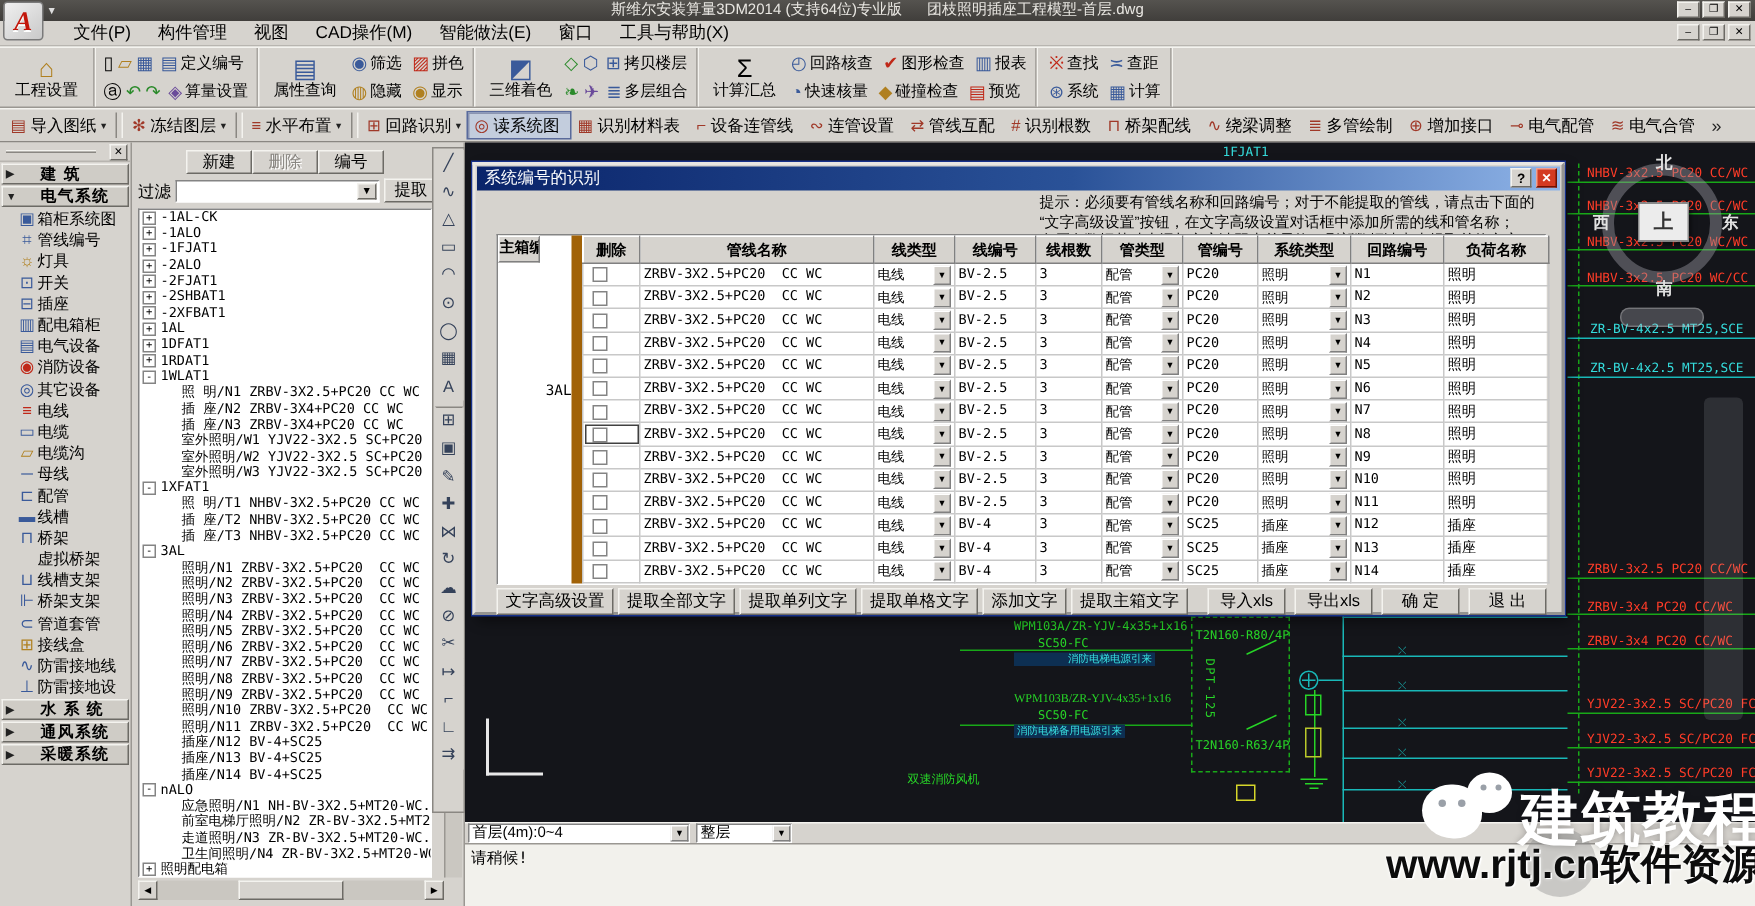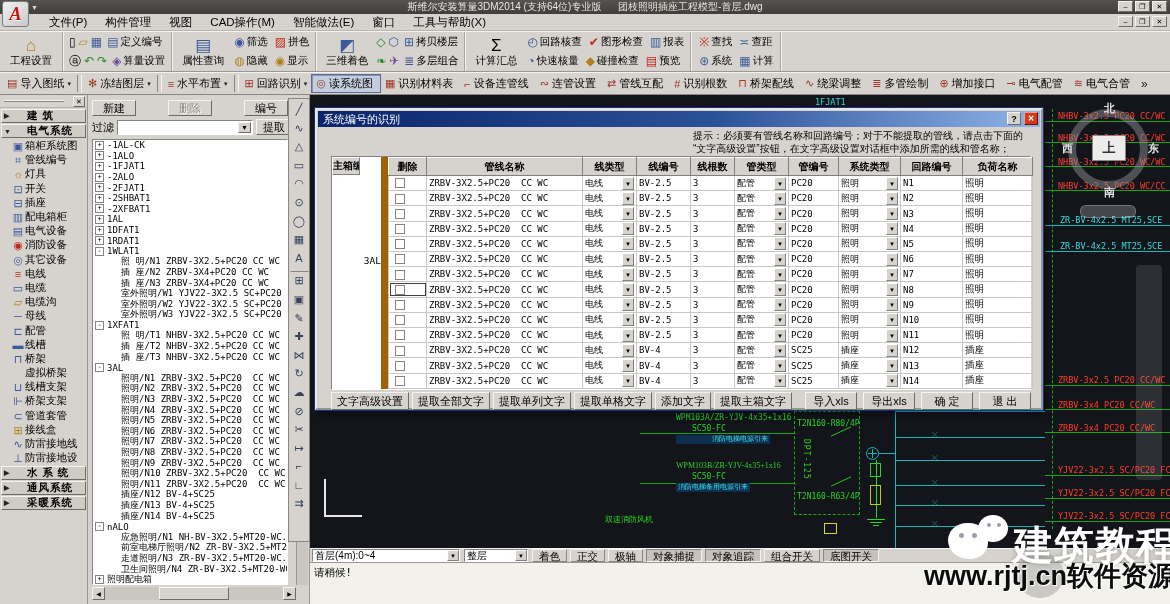--- a/index.html
+++ b/index.html
@@ -55,7 +55,7 @@
 
   
   #treepanel{position:absolute;left:88px;top:95px;width:222px;height:509px;background:#d6d3ce;border-right:1px solid #9a9792}
-  #tree-btnrow{position:absolute;left:4px;top:5px;width:196px;display:flex;justify-content:space-between}
+  #tree-btnrow{position:absolute;left:4px;top:5px;width:196px;display:flex;justify-content:center}
   .tree-btn{width:44px;height:16px;font-size:11px;text-align:center;line-height:14px}
   .tree-btn.disabled{color:#8a8782;text-shadow:1px 1px 0 #fff}
   #tree-filterrow{position:absolute;left:4px;top:24px;width:200px;display:flex;align-items:center;gap:3px}

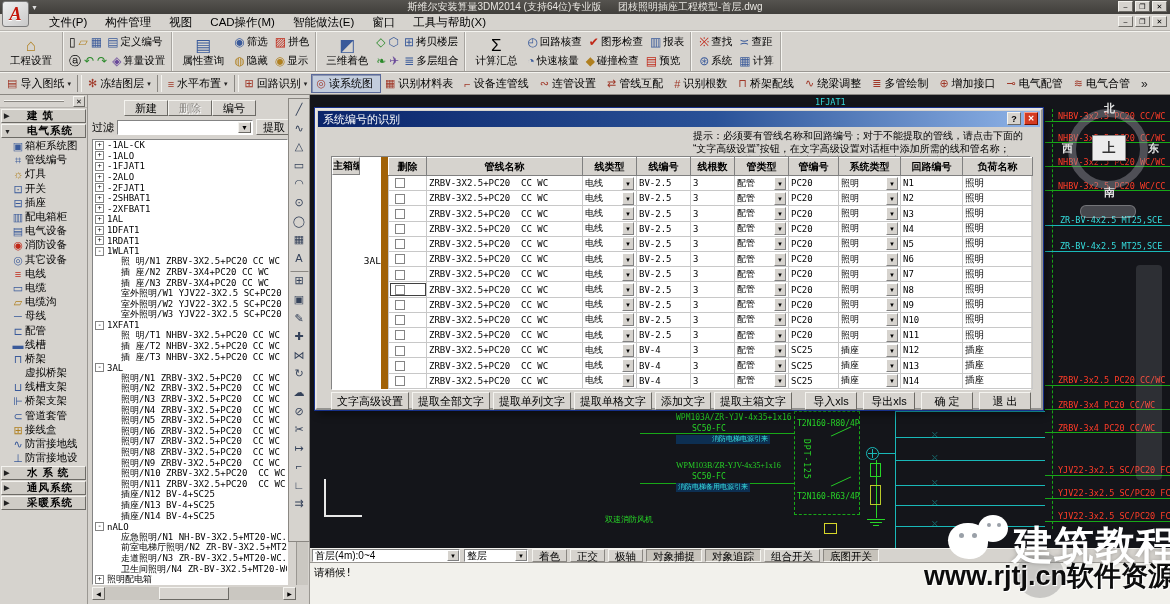--- a/index.html
+++ b/index.html
@@ -1090,15 +1090,6 @@
 <div id="statusbar">
   <span id="layer-combo" class="scombo"><span>首层(4m):0~4</span><span class="dda">▼</span></span>
   <span id="range-combo" class="scombo"><span>整层</span><span class="dda">▼</span></span>
-  <span style="display:flex;gap:3px">
-    <span class="stoggle">着色</span>
-      <span class="stoggle">正交</span>
-      <span class="stoggle">极轴</span>
-      <span class="stoggle pressed">对象捕捉</span>
-      <span class="stoggle pressed">对象追踪</span>
-      <span class="stoggle">组合开关</span>
-      <span class="stoggle pressed">底图开关</span>
-  </span>
 </div>
 
 <div id="cmdarea">

